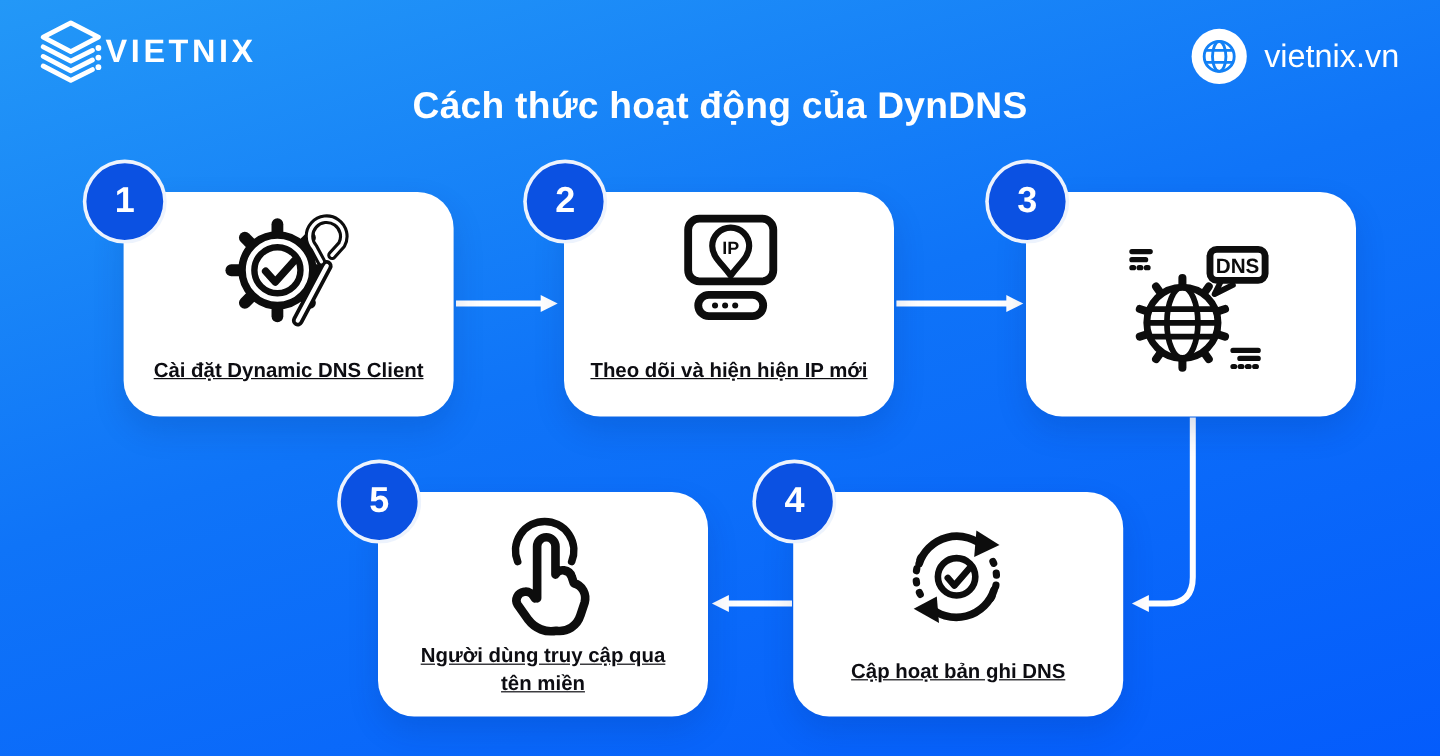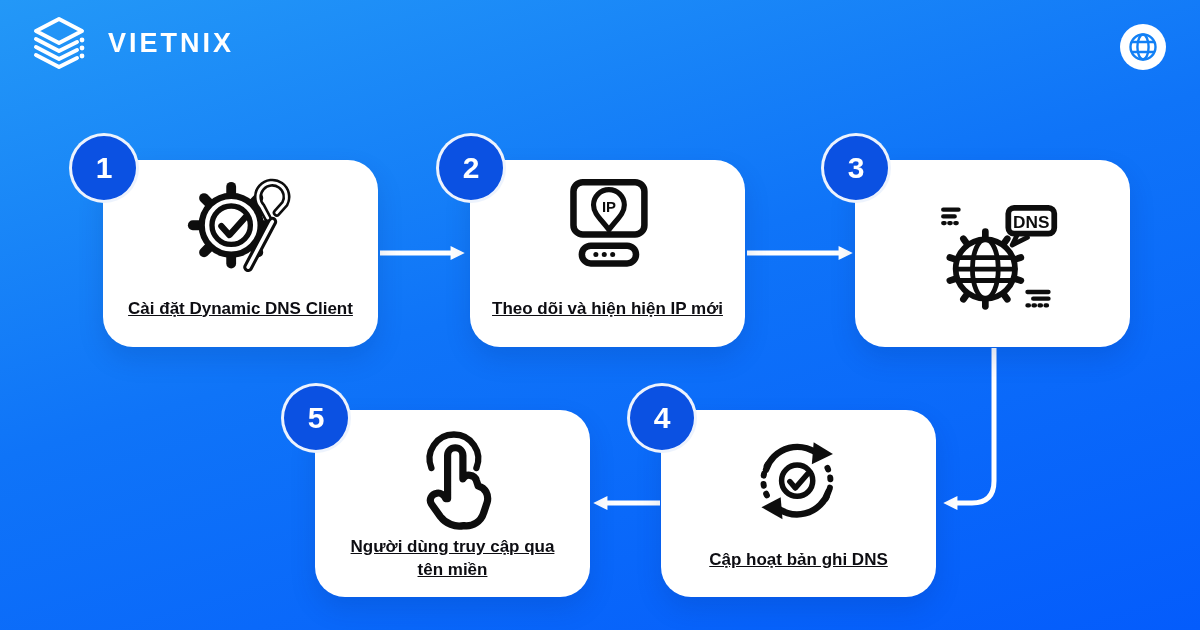--- a/index.html
+++ b/index.html
@@ -9,7 +9,7 @@
     font-family:"Liberation Sans","DejaVu Sans",sans-serif;
   }
   
-  .logo-group{position:absolute;left:30px;top:14px;display:flex;align-items:center;gap:20px;}
+  .logo-group{position:absolute;left:30px;top:14px;display:flex;align-items:center;gap:0;}
   .brand{color:#fff;font-size:27px;font-weight:bold;letter-spacing:3px;}
   .site-group{position:absolute;right:34px;top:24px;display:flex;align-items:center;gap:14px;}
   .globe-circle{width:46px;height:46px;border-radius:50%;background:#fff;display:flex;align-items:center;justify-content:center;}

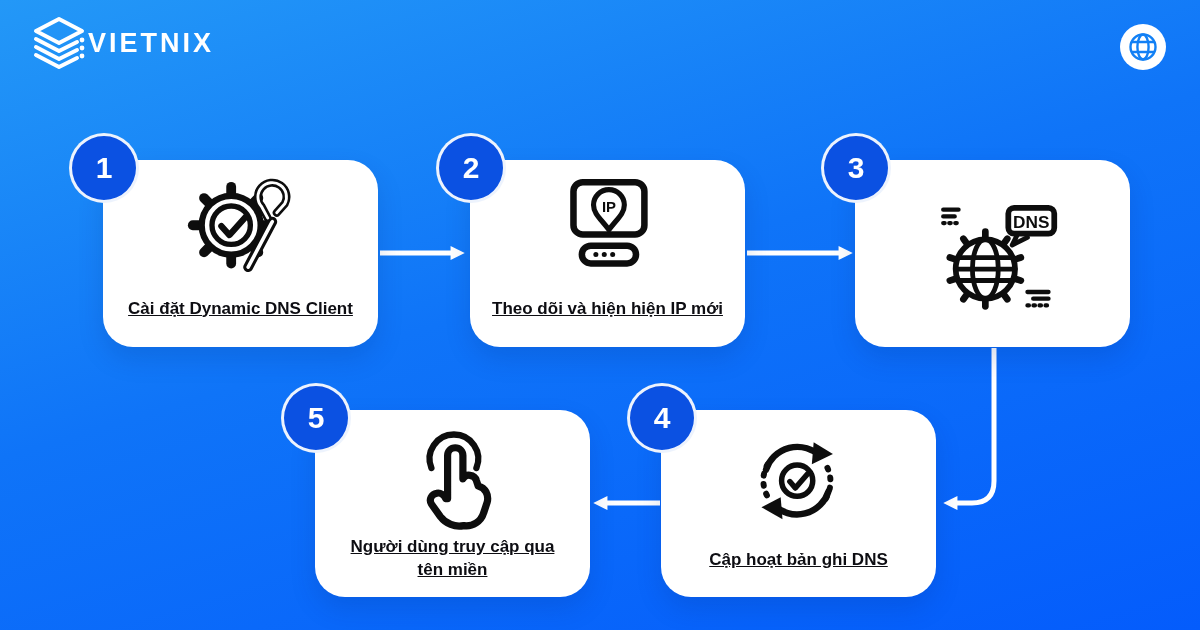--- a/index.html
+++ b/index.html
@@ -68,6 +68,7 @@
         </g>
       </svg>
     </span>
+    <span class="website">vietnix.vn</span>
   </div>
 
 

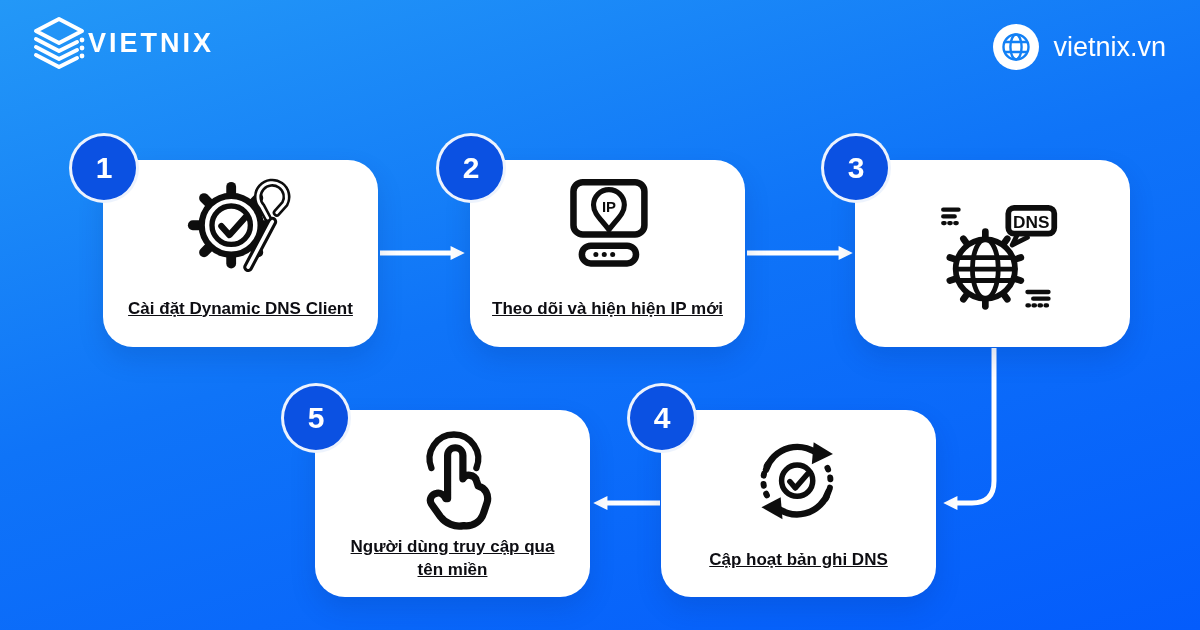--- a/index.html
+++ b/index.html
@@ -71,6 +71,7 @@
     <span class="website">vietnix.vn</span>
   </div>
 
+  <div class="title">Cách thức hoạt động của DynDNS</div>
 
   <svg class="connectors" width="1200" height="630" viewBox="0 0 1200 630">
     <defs>

